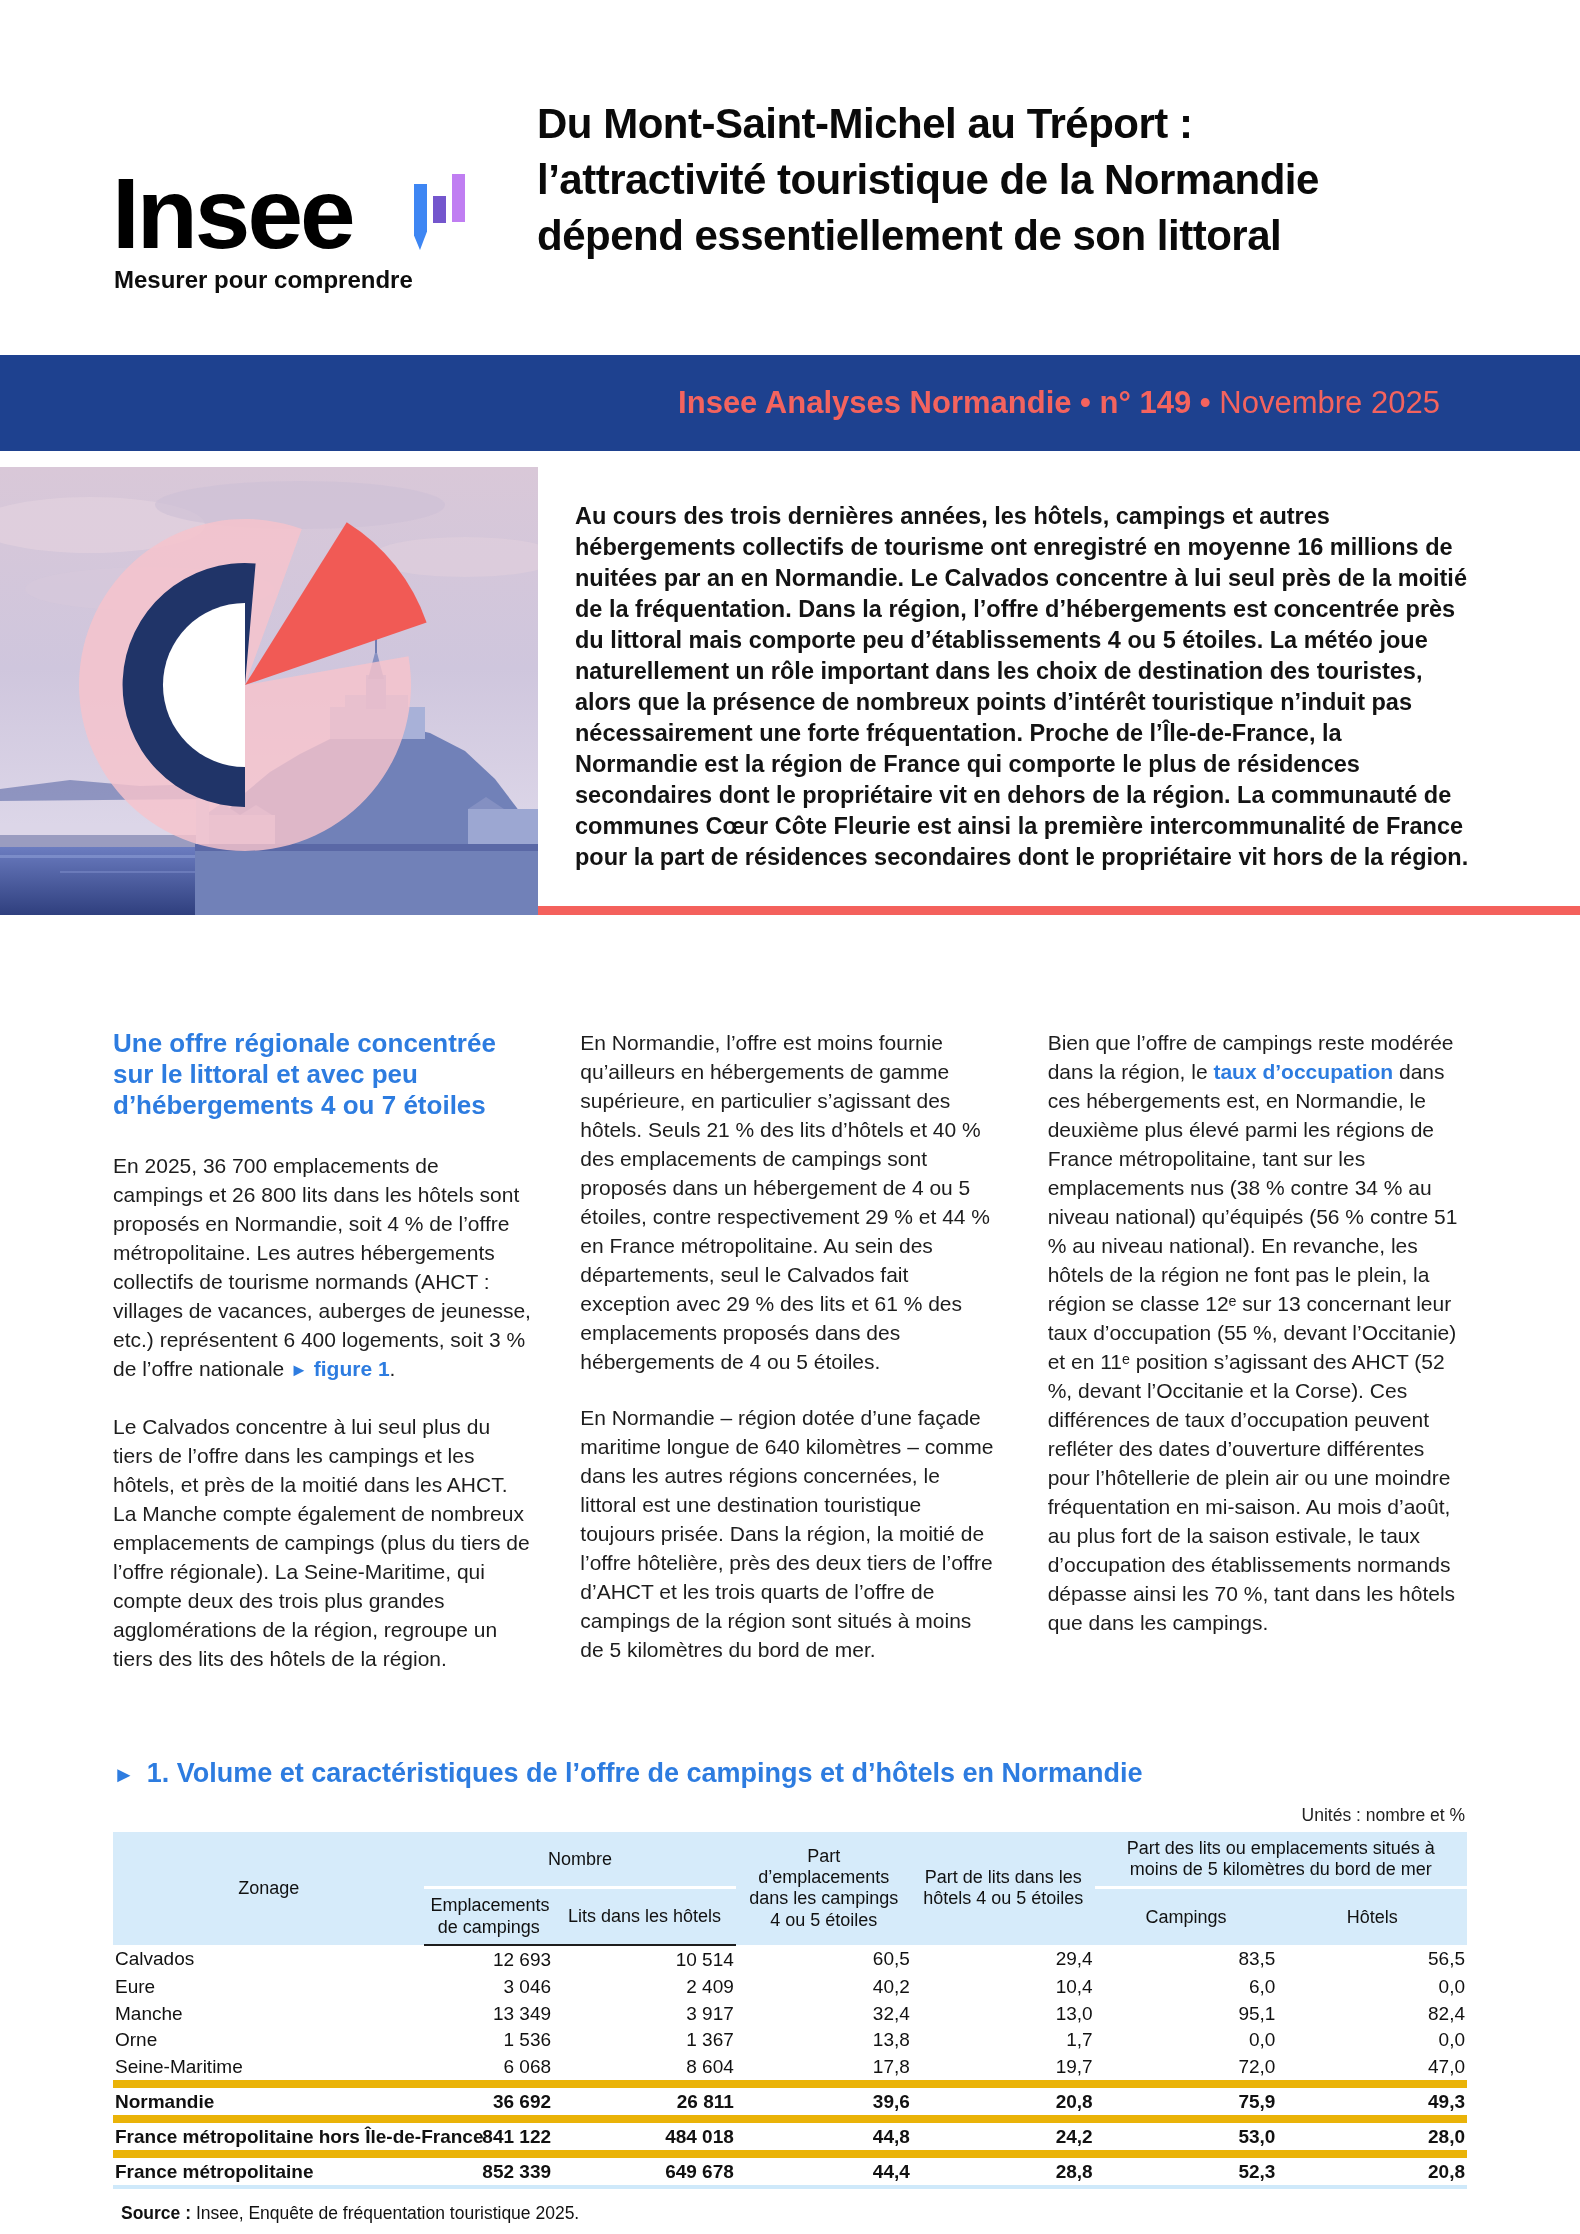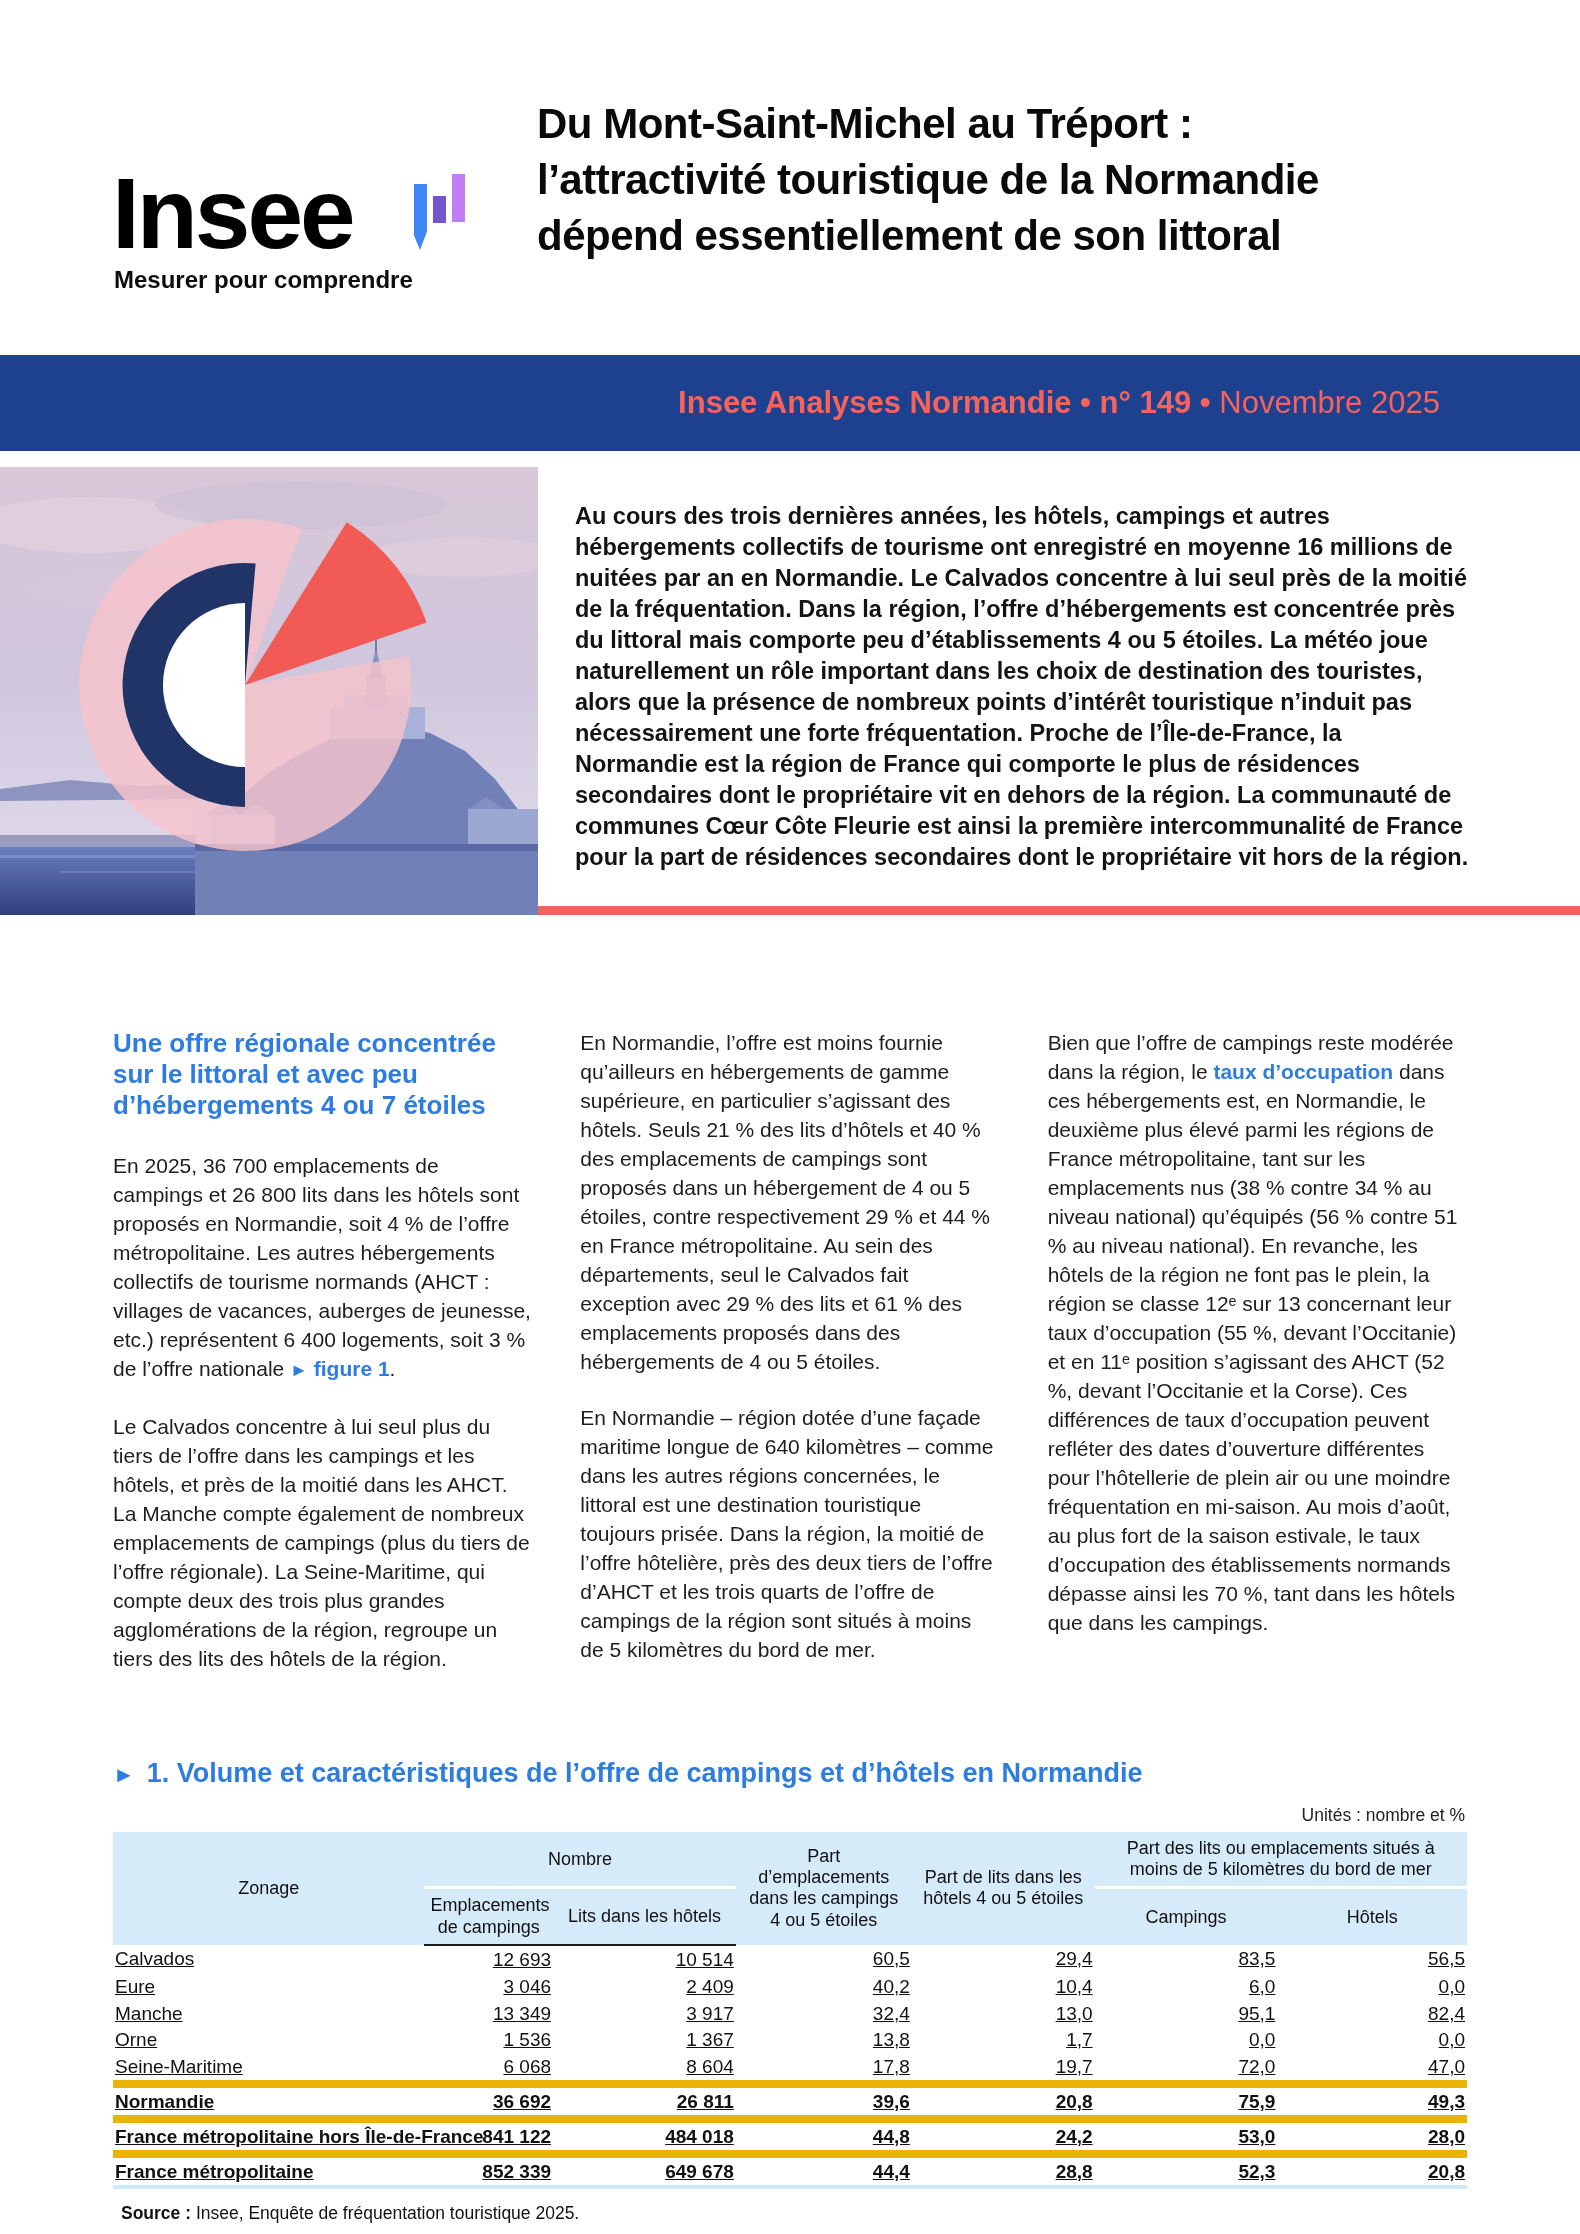--- a/index.html
+++ b/index.html
@@ -56,7 +56,7 @@
   thead th.group{border-bottom:3px solid #fff;}
   thead th.dark-underline{border-bottom:2px solid #1d1d1d;}
   tbody td{padding:3px 2px 2px 2px;text-align:right;line-height:1.15;
-     overflow:visible;white-space:nowrap;text-decoration:underline;}
+     overflow:visible;white-space:nowrap;}
   tbody td:first-child{text-align:left;}
   tr.total td{border-top:8px solid #eab308;font-weight:700;}
   tr.last td{border-bottom:4px solid #cfe9fa;}

